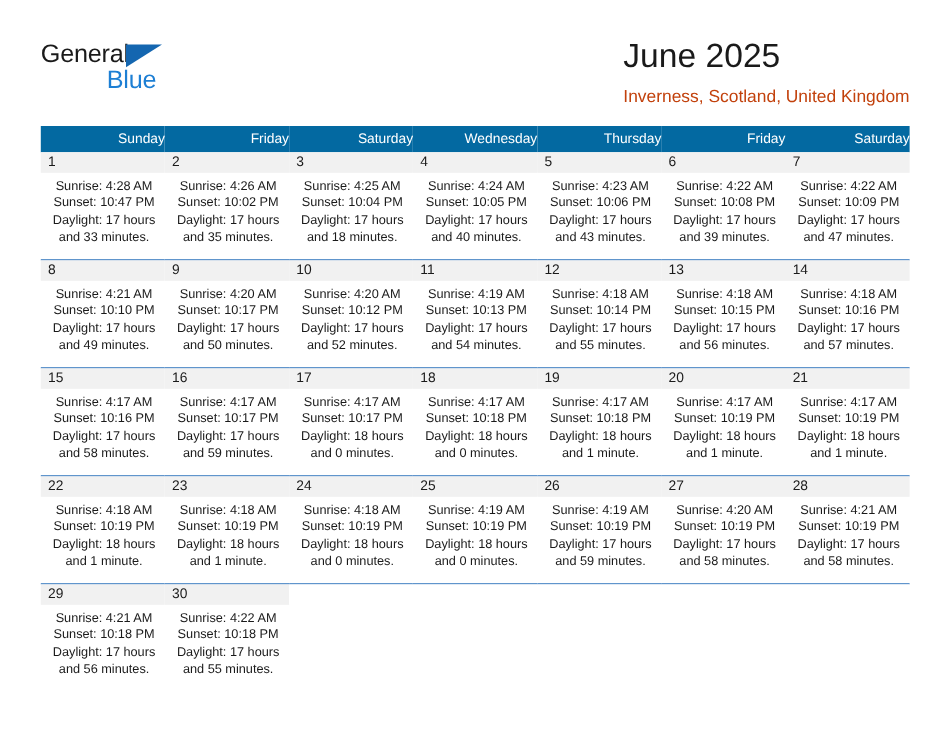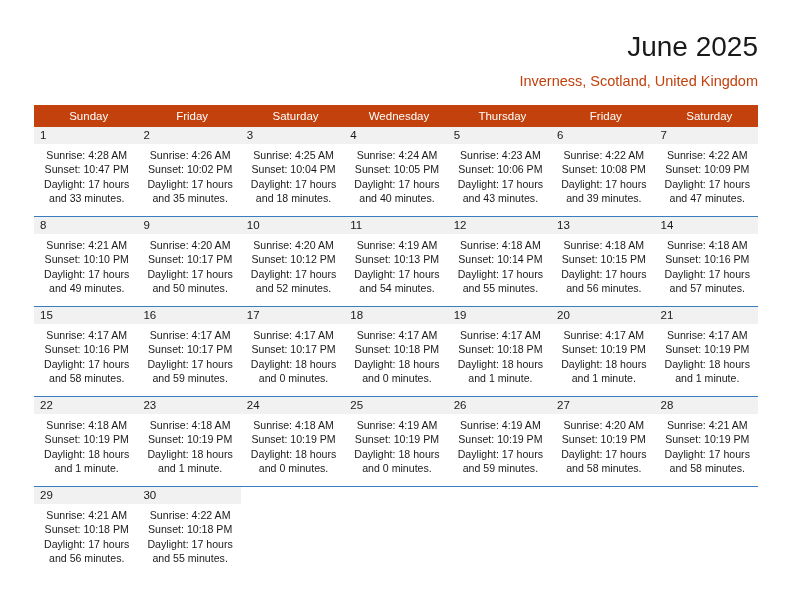--- a/index.html
+++ b/index.html
@@ -154,6 +154,11 @@
 
   <div class="header">
 
+    <div class="logo">
+      <span class="logo-general">General</span>
+      <span class="logo-tri"></span>
+      <span class="logo-blue">Blue</span>
+    </div>
 
     <div class="title-block">
       <div class="month-title">June 2025</div>

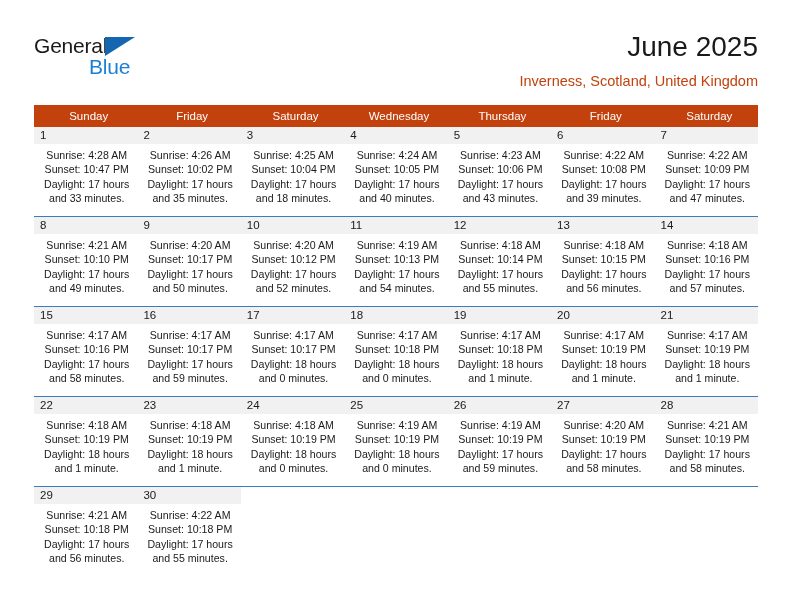--- a/index.html
+++ b/index.html
@@ -70,7 +70,7 @@
     position: absolute;
     right: 0;
     top: 0;
-    text-align: right;
+    text-align: left;
   }
   .month-title {
     font-size: 28px;

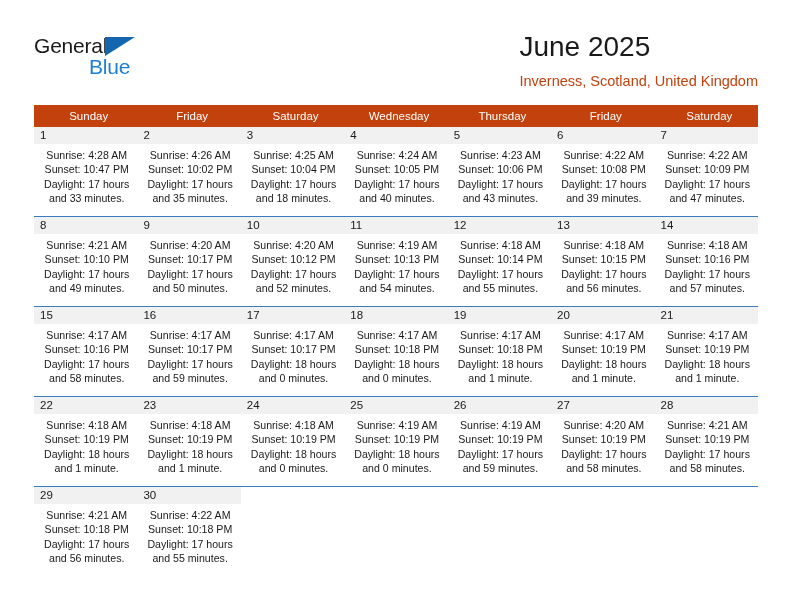--- a/index.html
+++ b/index.html
@@ -98,11 +98,11 @@
   .calendar col { width: 103.43px; }
 
   .calendar thead th {
-    background: #c2410c;
+    background: #0369a1;
     color: #ffffff;
     font-size: 11.5px;
     font-weight: normal;
-    text-align: center;
+    text-align: right;
     padding: 5px 0 5px 6px;
     height: 12px;
     vertical-align: middle;

